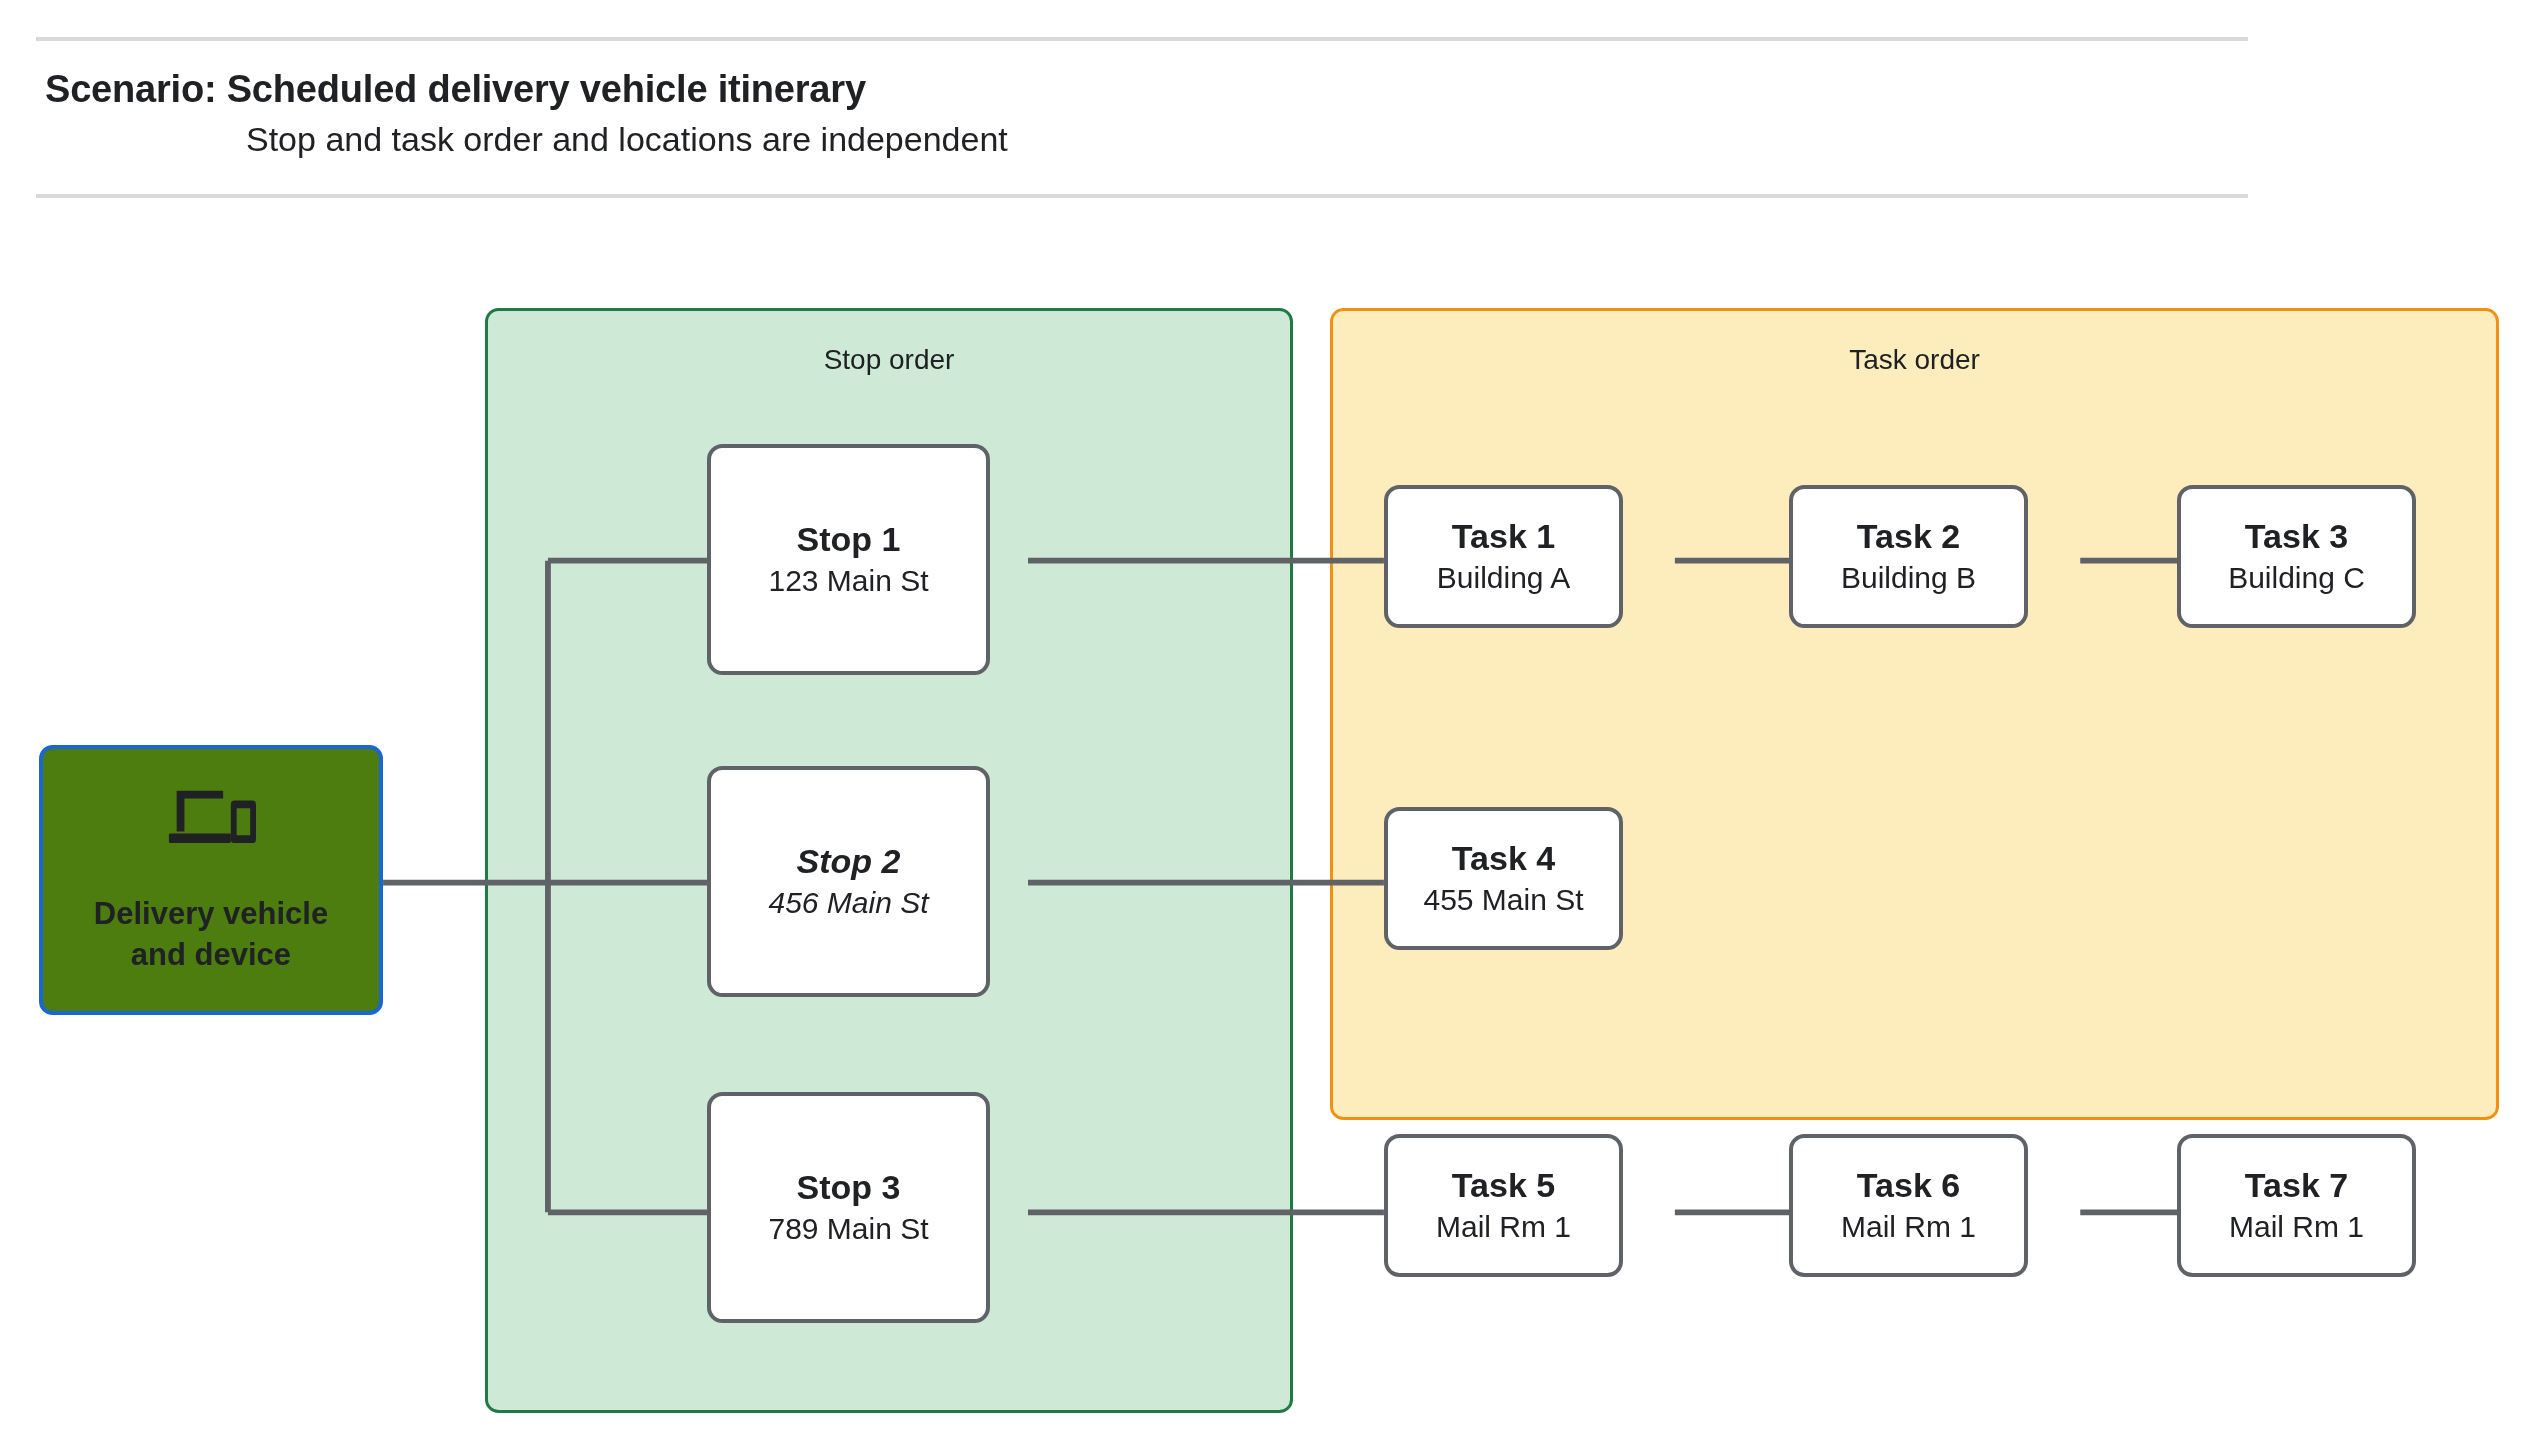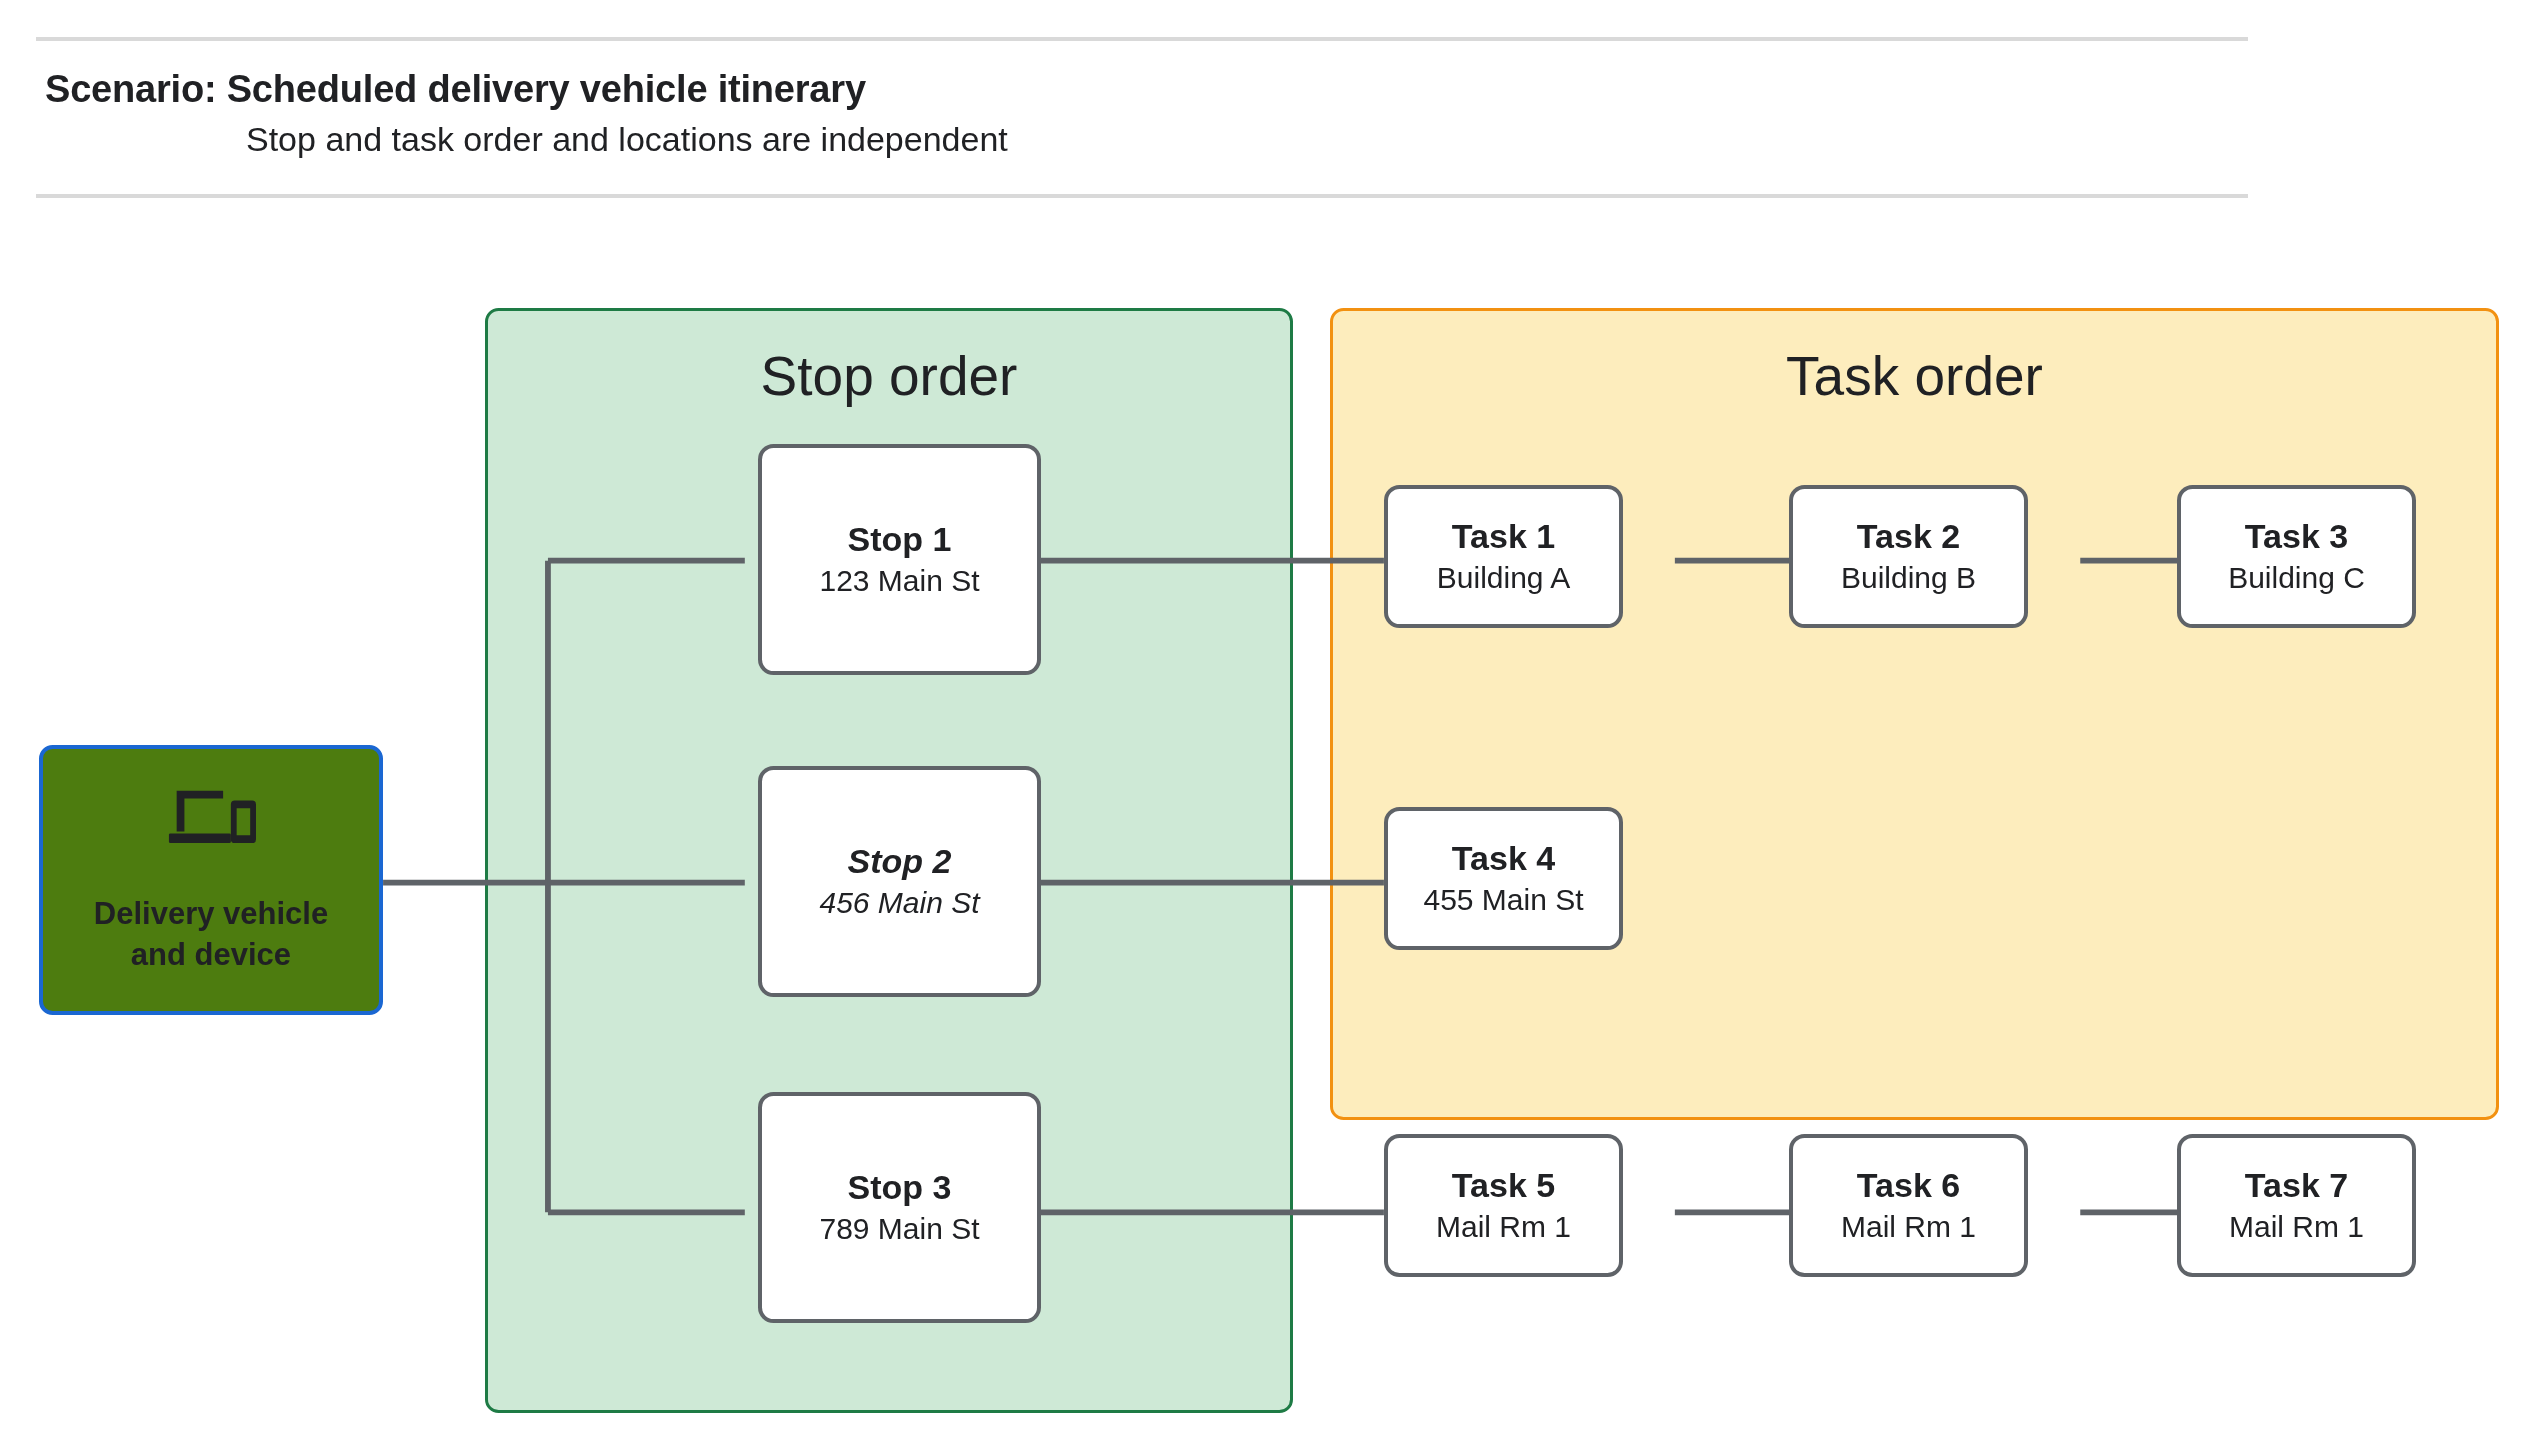--- a/index.html
+++ b/index.html
@@ -32,7 +32,7 @@
   
   .panel{position:absolute;box-sizing:border-box;border-radius:13.6px;}
   .panel-title{position:absolute;left:0;right:0;top:33px;text-align:center;
-      font-size:55px;font-weight:normal;color:#202124;}
+      font-size:28px;font-weight:normal;color:#202124;}
   .panel.stop{left:485px;top:308px;width:808px;height:1105px;
       border:3.9px solid #1e7b45;background:#cee9d6;}
   .panel.task{left:1330px;top:308px;width:1169px;height:812px;

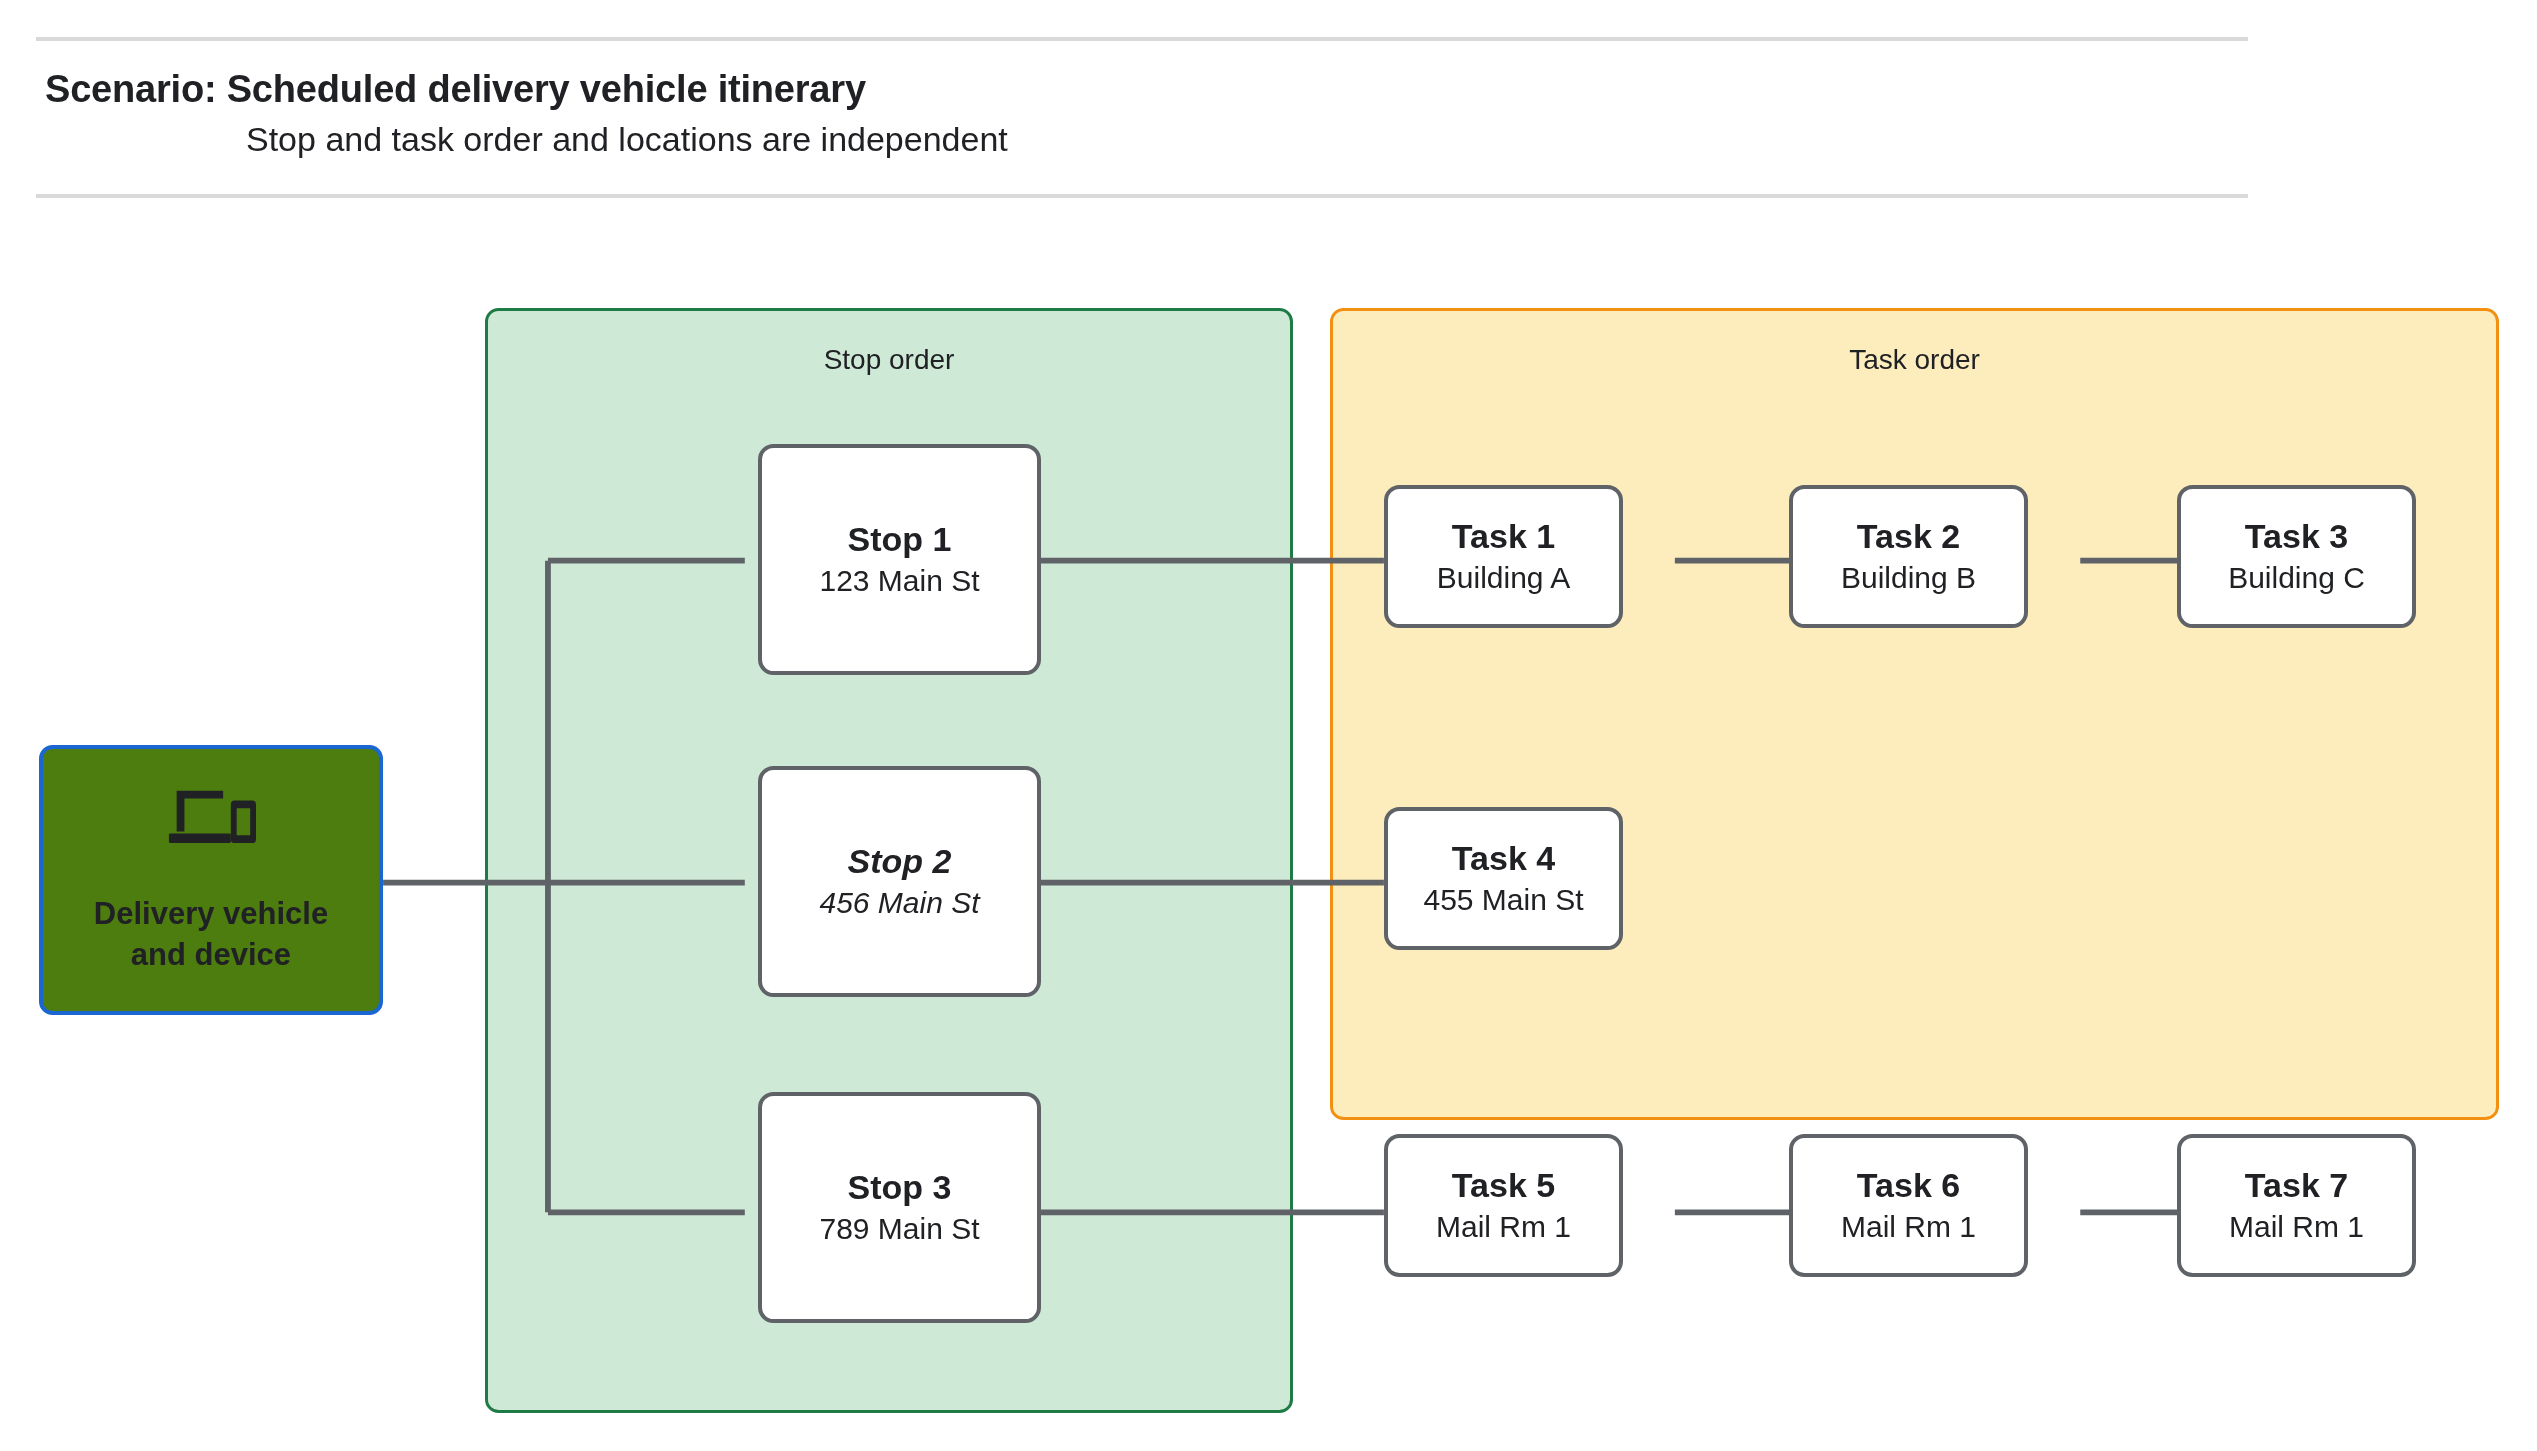--- a/index.html
+++ b/index.html
@@ -51,7 +51,7 @@
   .card .t2{font-size:30px;font-weight:normal;color:#202124;line-height:1.2;
       margin-top:5.8px;}
 
-  .card.stop{width:283px;height:231px;left:758px;}
+  .card.stop{width:283px;height:231px;left:707px;}
   .card.stop.r1{top:444px;}
   .card.stop.r2{top:766px;font-style:italic;}
   .card.stop.r3{top:1092px;}

